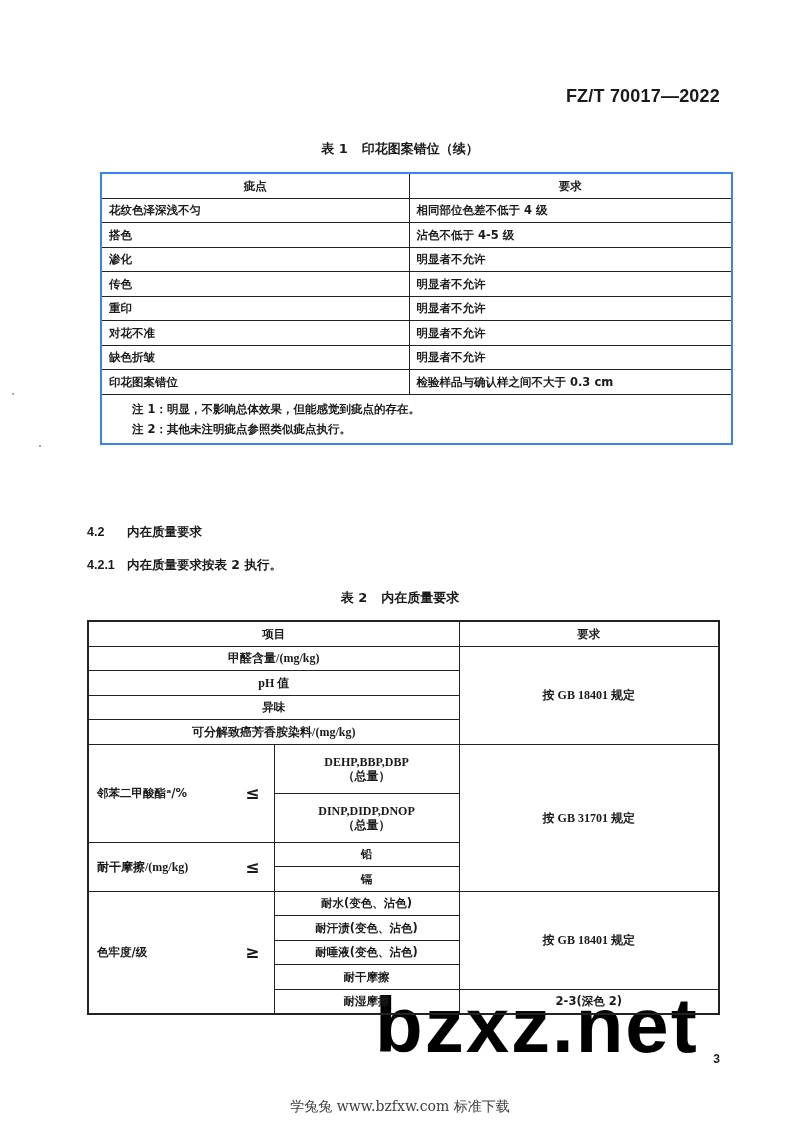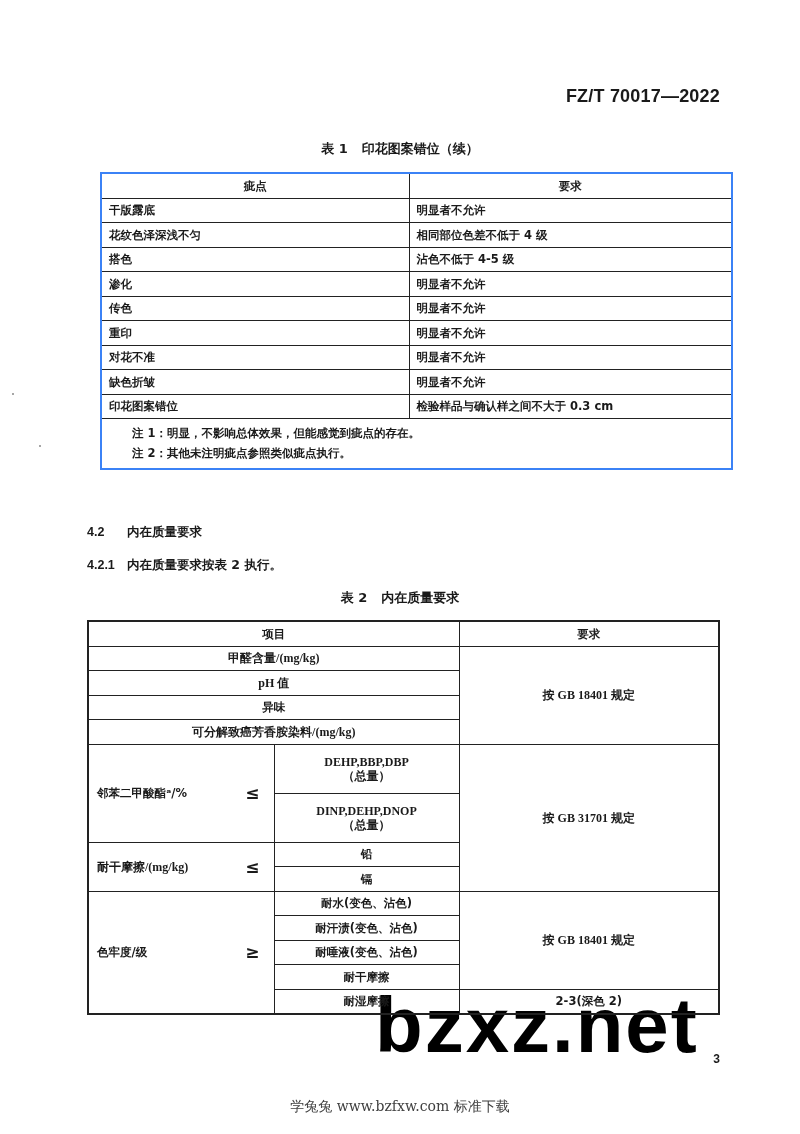--- a/index.html
+++ b/index.html
@@ -67,10 +67,6 @@
     <th>要求</th>
   </tr>
   <tr>
-        <td>干版露底</td>
-        <td>明显者不允许</td>
-      </tr>
-  <tr>
         <td>花纹色泽深浅不匀</td>
         <td>相同部位色差不低于 4 级</td>
       </tr>

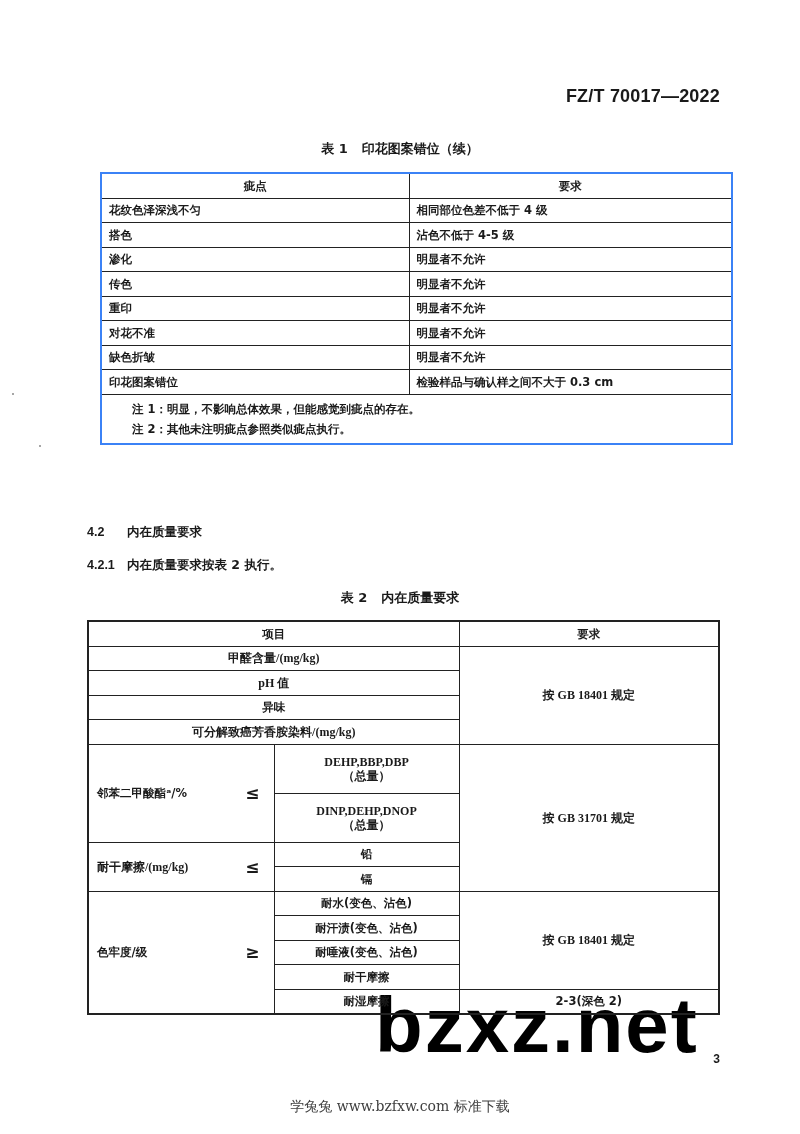--- a/index.html
+++ b/index.html
@@ -155,7 +155,7 @@
   </tr>
   <tr>
     <td class="tall serif">
-      <div>DINP,DEHP,DNOP</div>
+      <div>DINP,DIDP,DNOP</div>
       <div>（总量）</div>
     </td>
   </tr>

